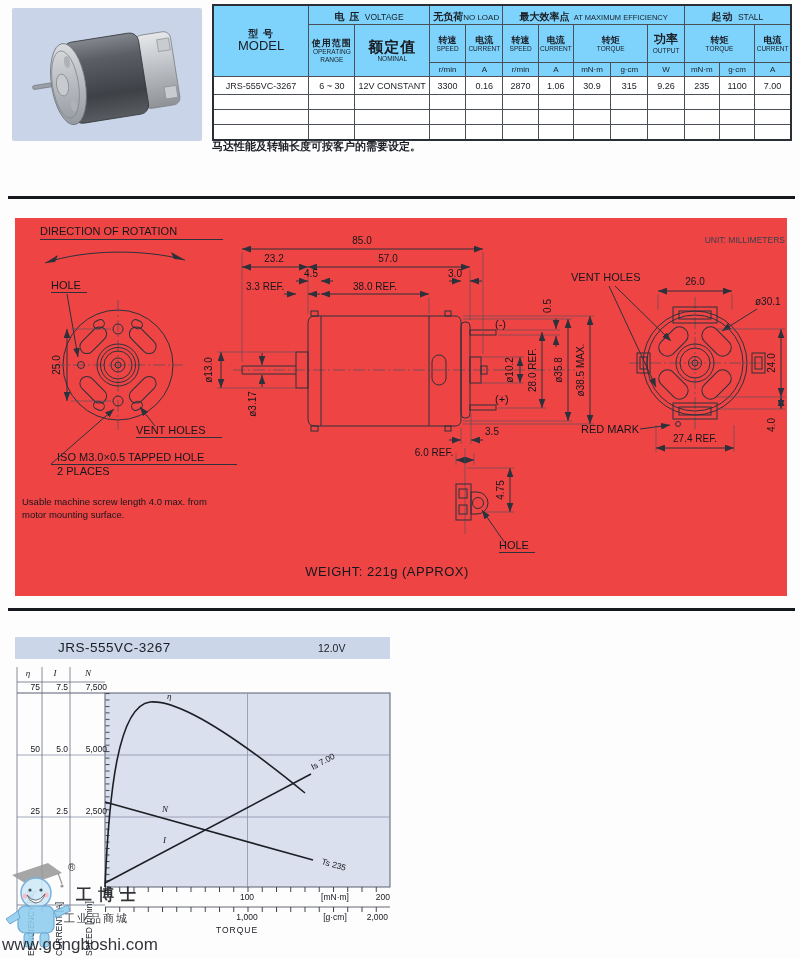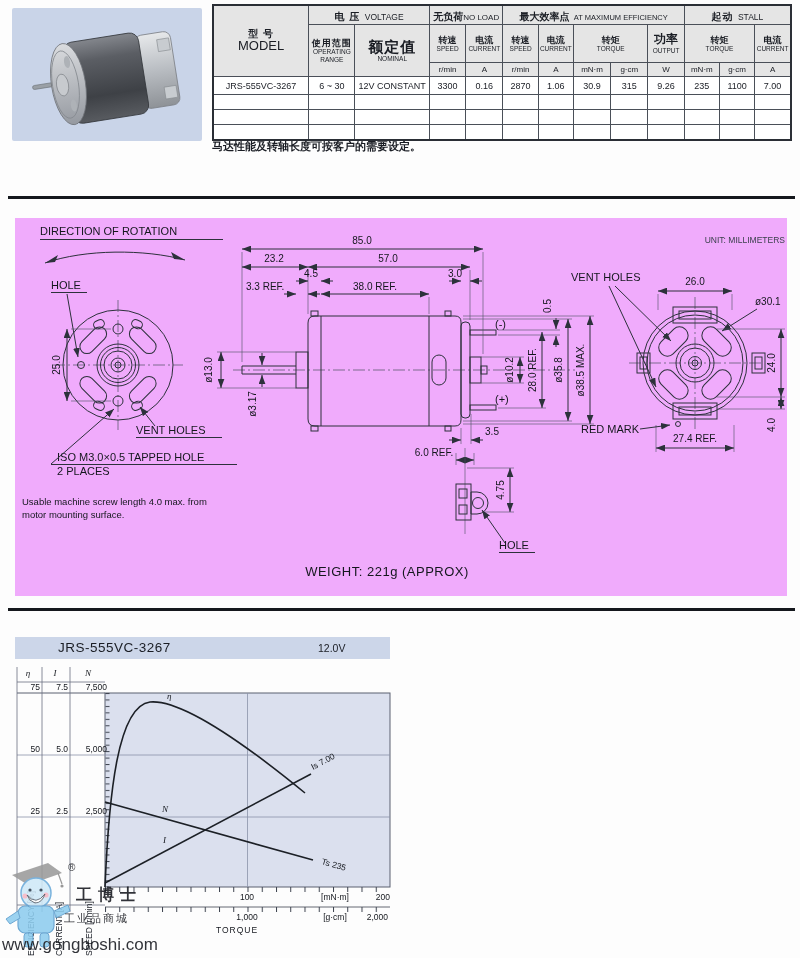--- a/index.html
+++ b/index.html
@@ -15,7 +15,7 @@
   table.spec td,table.spec th{border:1px solid #4a4f58;padding:0;text-align:center;vertical-align:middle;
     font-weight:normal;overflow:hidden;}
   table.spec{border:2px solid #2a2e35;}
-  tr.h1 th,tr.h2 th,tr.h3 td{background:#e5e5e5;}
+  tr.h1 th,tr.h2 th,tr.h3 td{background:#7dd3fc;}
   tr.h1{height:16px;} tr.h2{height:38px;} tr.h3{height:14px;} tr.dr{height:18px;} tr.er{height:15px;}
   .zh{font-size:10px;font-weight:bold;letter-spacing:1px;}
   .en{font-size:6.5px;letter-spacing:0;}

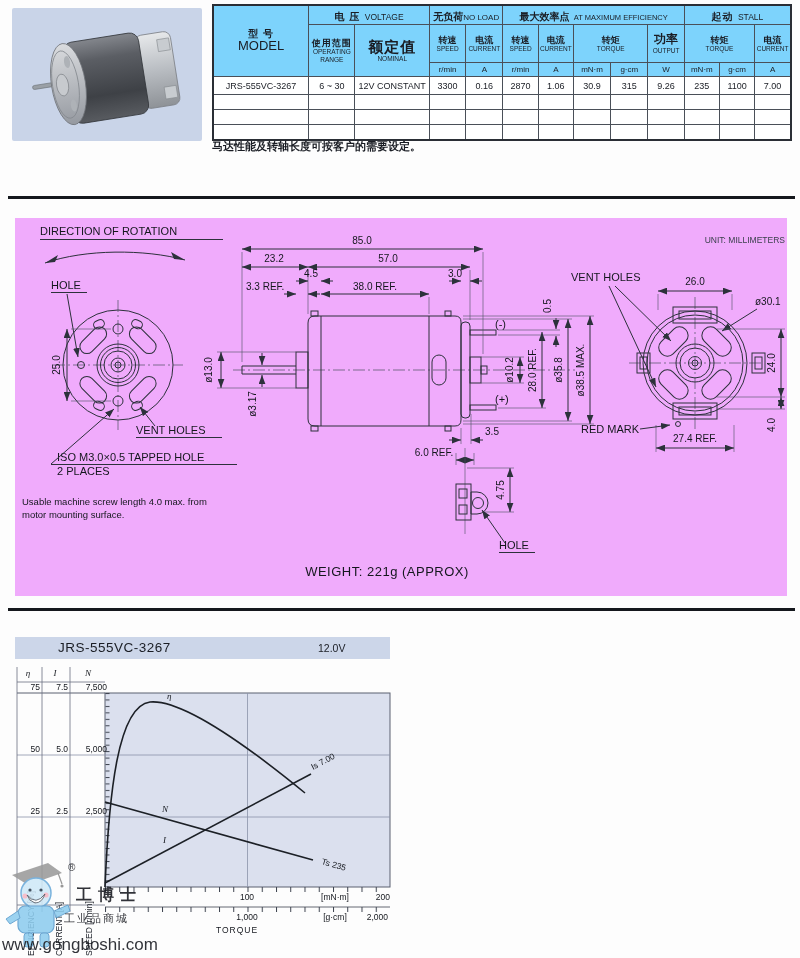--- a/index.html
+++ b/index.html
@@ -32,7 +32,7 @@
   .rule1{top:196px;} .rule2{top:608px;}
 
   
-  .panel{left:15px;top:218px;width:772px;height:378px;background:#f0abfc;}
+  .panel{left:15px;top:218px;width:772px;height:378px;background:#ef4444;}
 
   
   .ctitle{left:15px;top:637px;width:375px;height:22px;background:#ccd6e9;}

